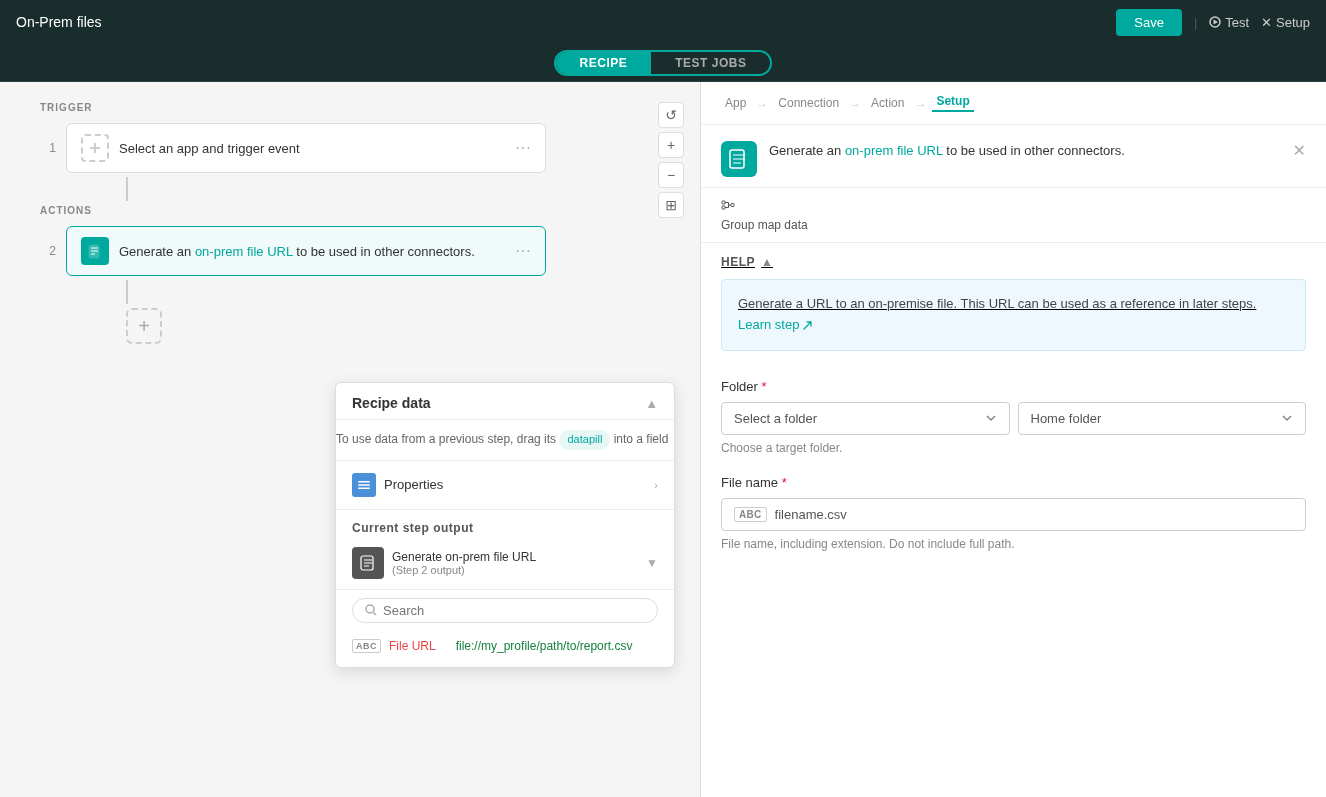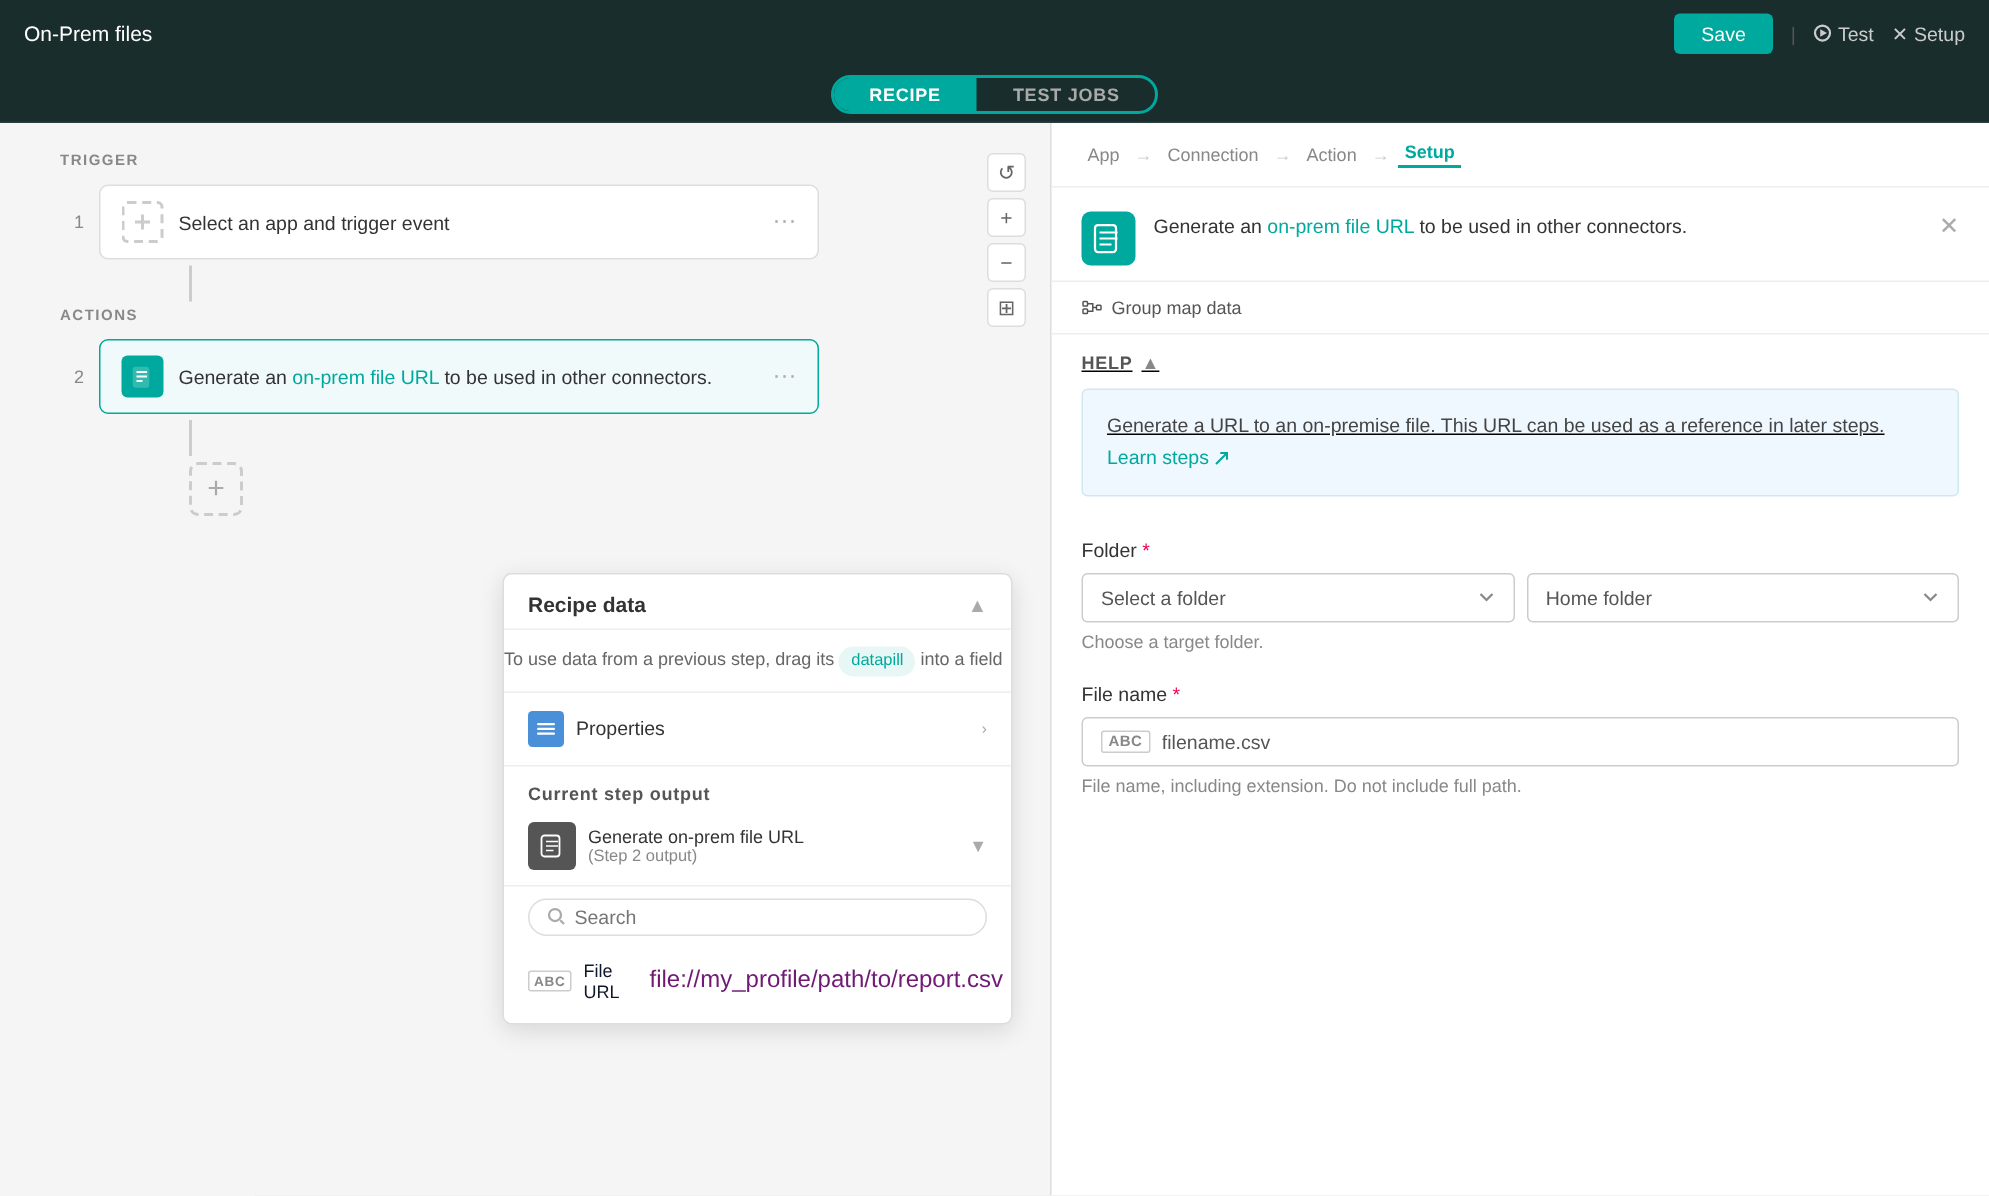--- a/index.html
+++ b/index.html
@@ -99,7 +99,7 @@
 
     
     .group-map-row { padding: 10px 20px; border-bottom: 1px solid #eee; }
-    .group-map-btn { display: flex; gap: 6px; background: none; border: none; cursor: pointer; color: #555; font-size: 12px; }
+    .group-map-btn { display: flex; gap: 6px; background: none; border: none; cursor: pointer; color: #555; font-size: 12px; flex-direction: column; }
 
     
     .help-section { padding: 12px 20px; text-decoration: underline; }

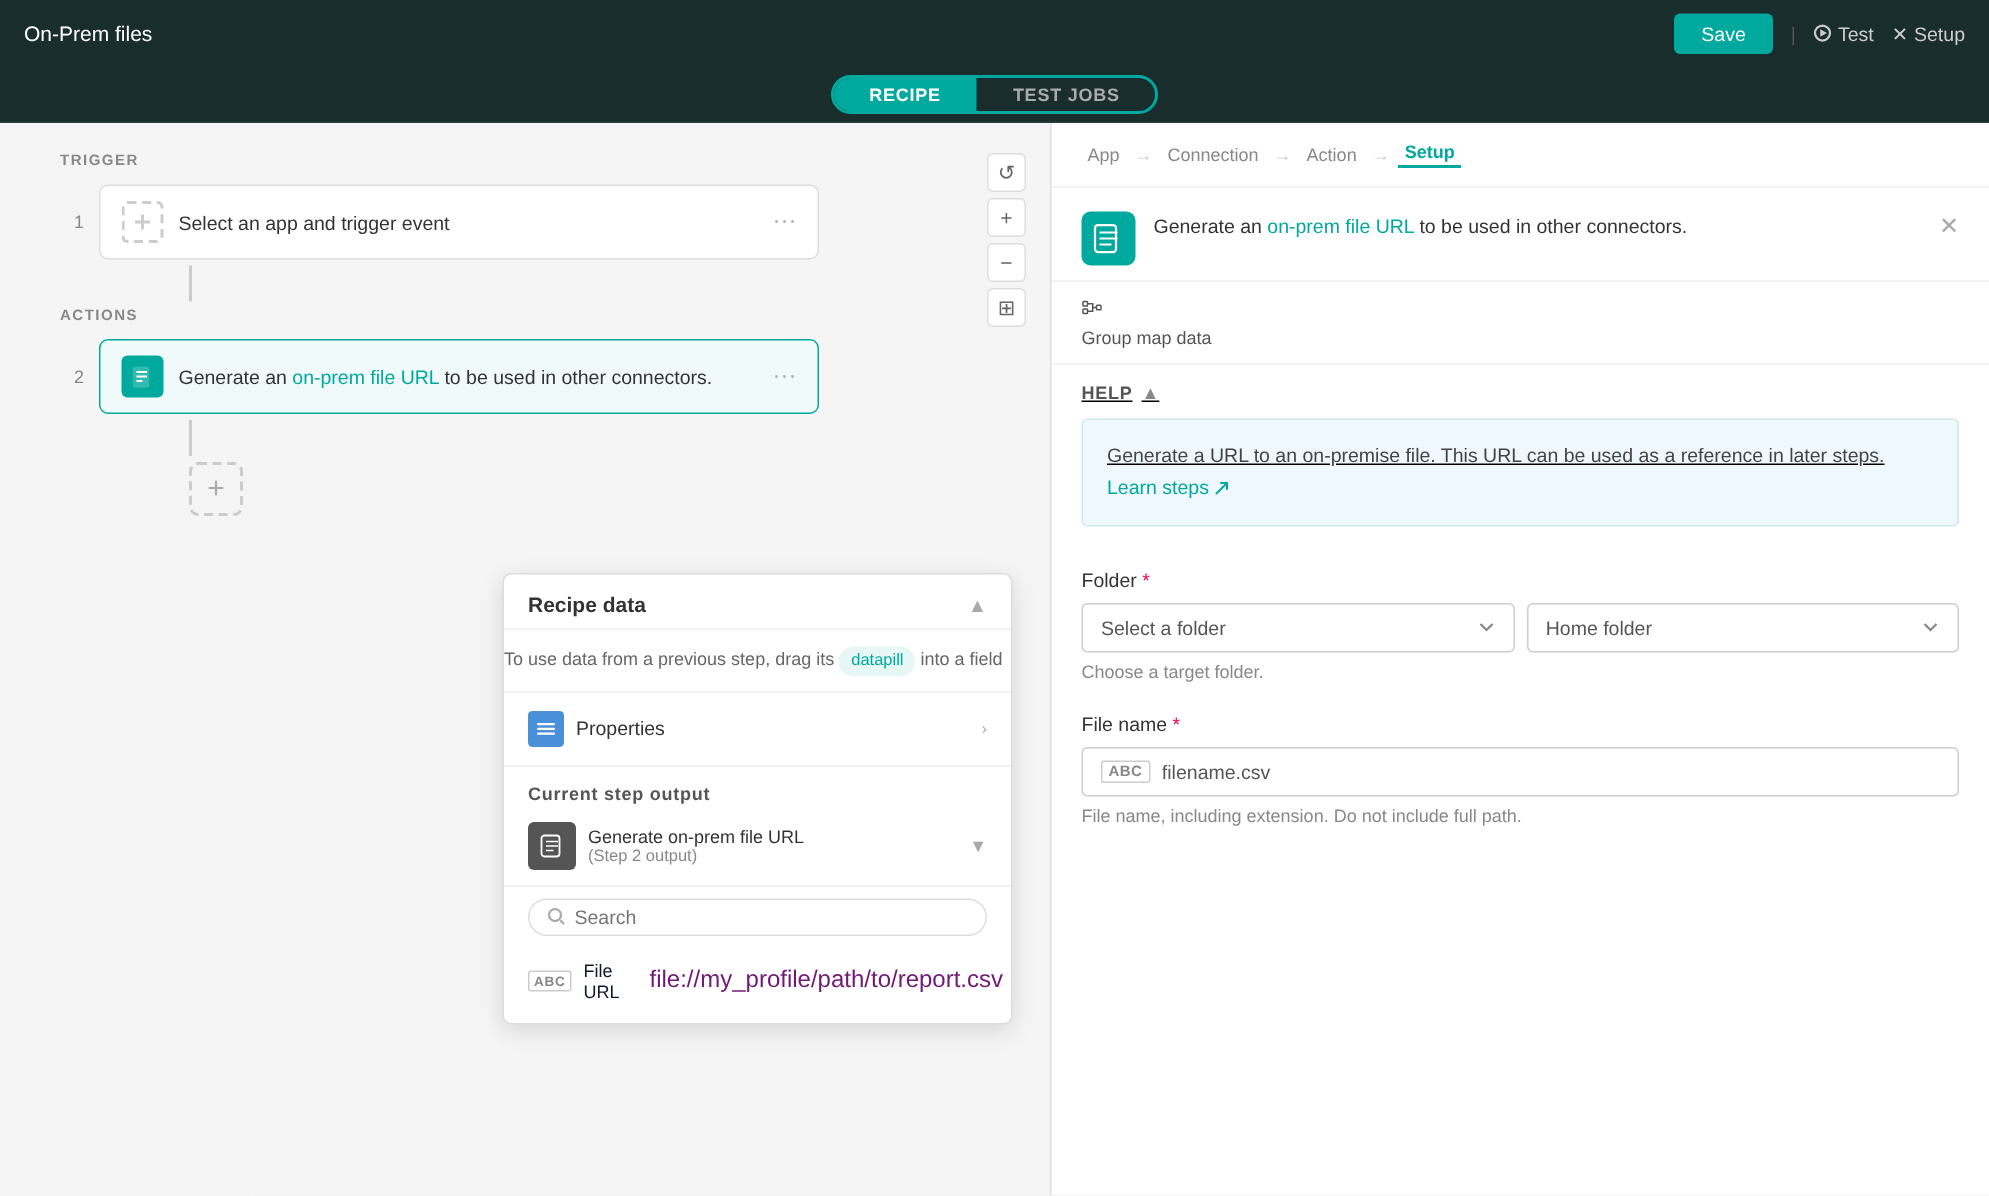--- a/index.html
+++ b/index.html
@@ -309,7 +309,7 @@
         <span>Generate a URL to an on-premise file. This URL can be used as a reference in later steps.</span>
         <br>
         <a href="#" class="help-link">
-          <span>Learn steps</span>
+          <span>Learn step</span>
           <svg width="11" height="11" viewBox="0 0 11 11" fill="none">
               <path d="M2 9L9 2M5 2h4v4" stroke="#00a99d" stroke-width="1.3" stroke-linecap="round"></path>
             </svg>

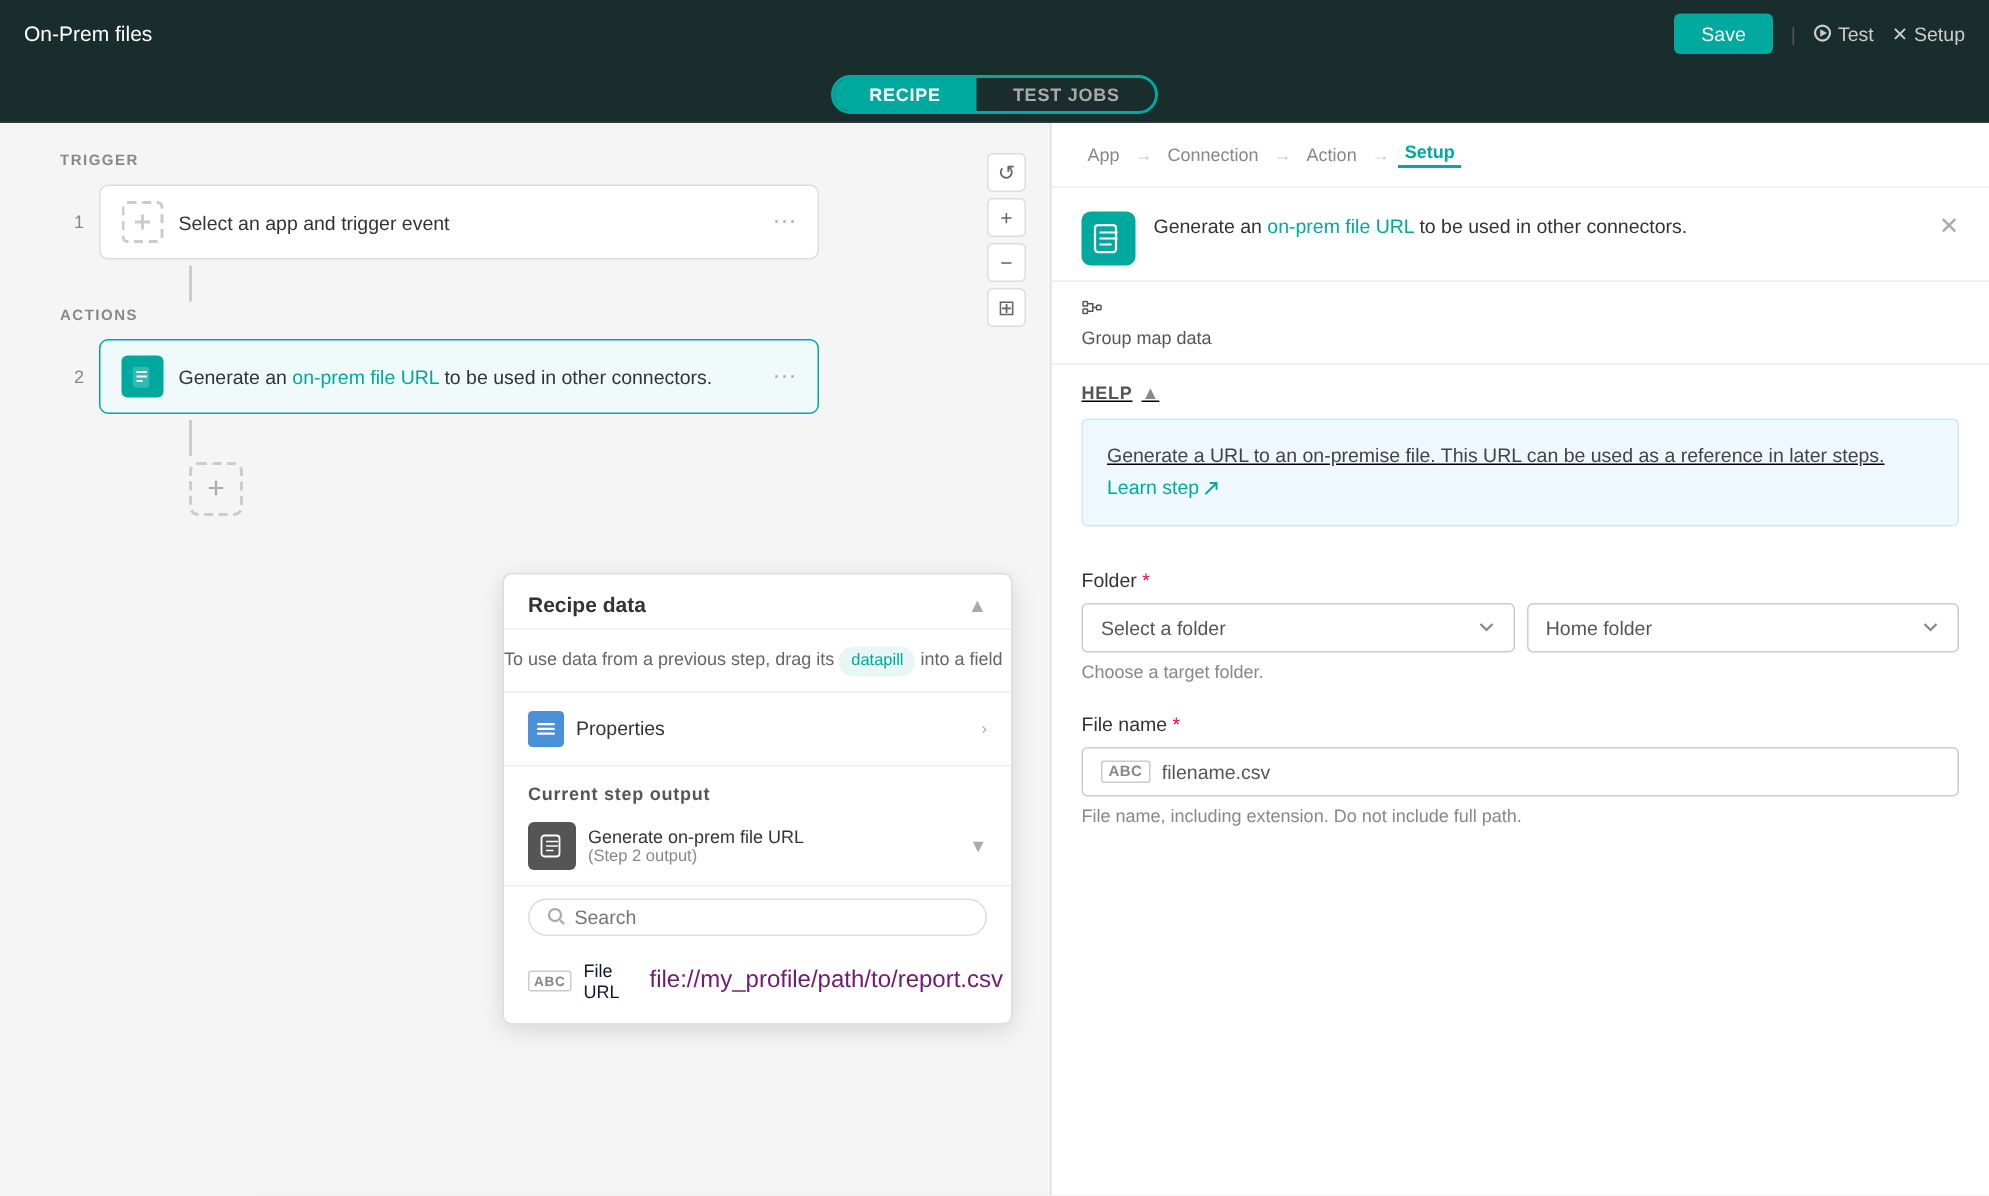--- a/index.html
+++ b/index.html
@@ -77,7 +77,7 @@
     .search-input { border: none; outline: none; font-size: 13px; flex: 1; color: #333; }
     .file-url-row { padding: 8px 16px 14px; display: flex; align-items: center; gap: 8px; }
     .abc-badge { font-size: 9px; font-weight: 700; color: #888; border: 1px solid #ccc; border-radius: 2px; padding: 1px 3px; letter-spacing: 0.5px; }
-    .file-url-label { font-size: 12px; color: #0f172a; font-weight: 500; }
+    .file-url-label { font-size: 12px; color: #ef4444; font-weight: 500; }
     .file-url-path { font-size: 16px; color: #701a75; padding-left: 12px; }
 
     

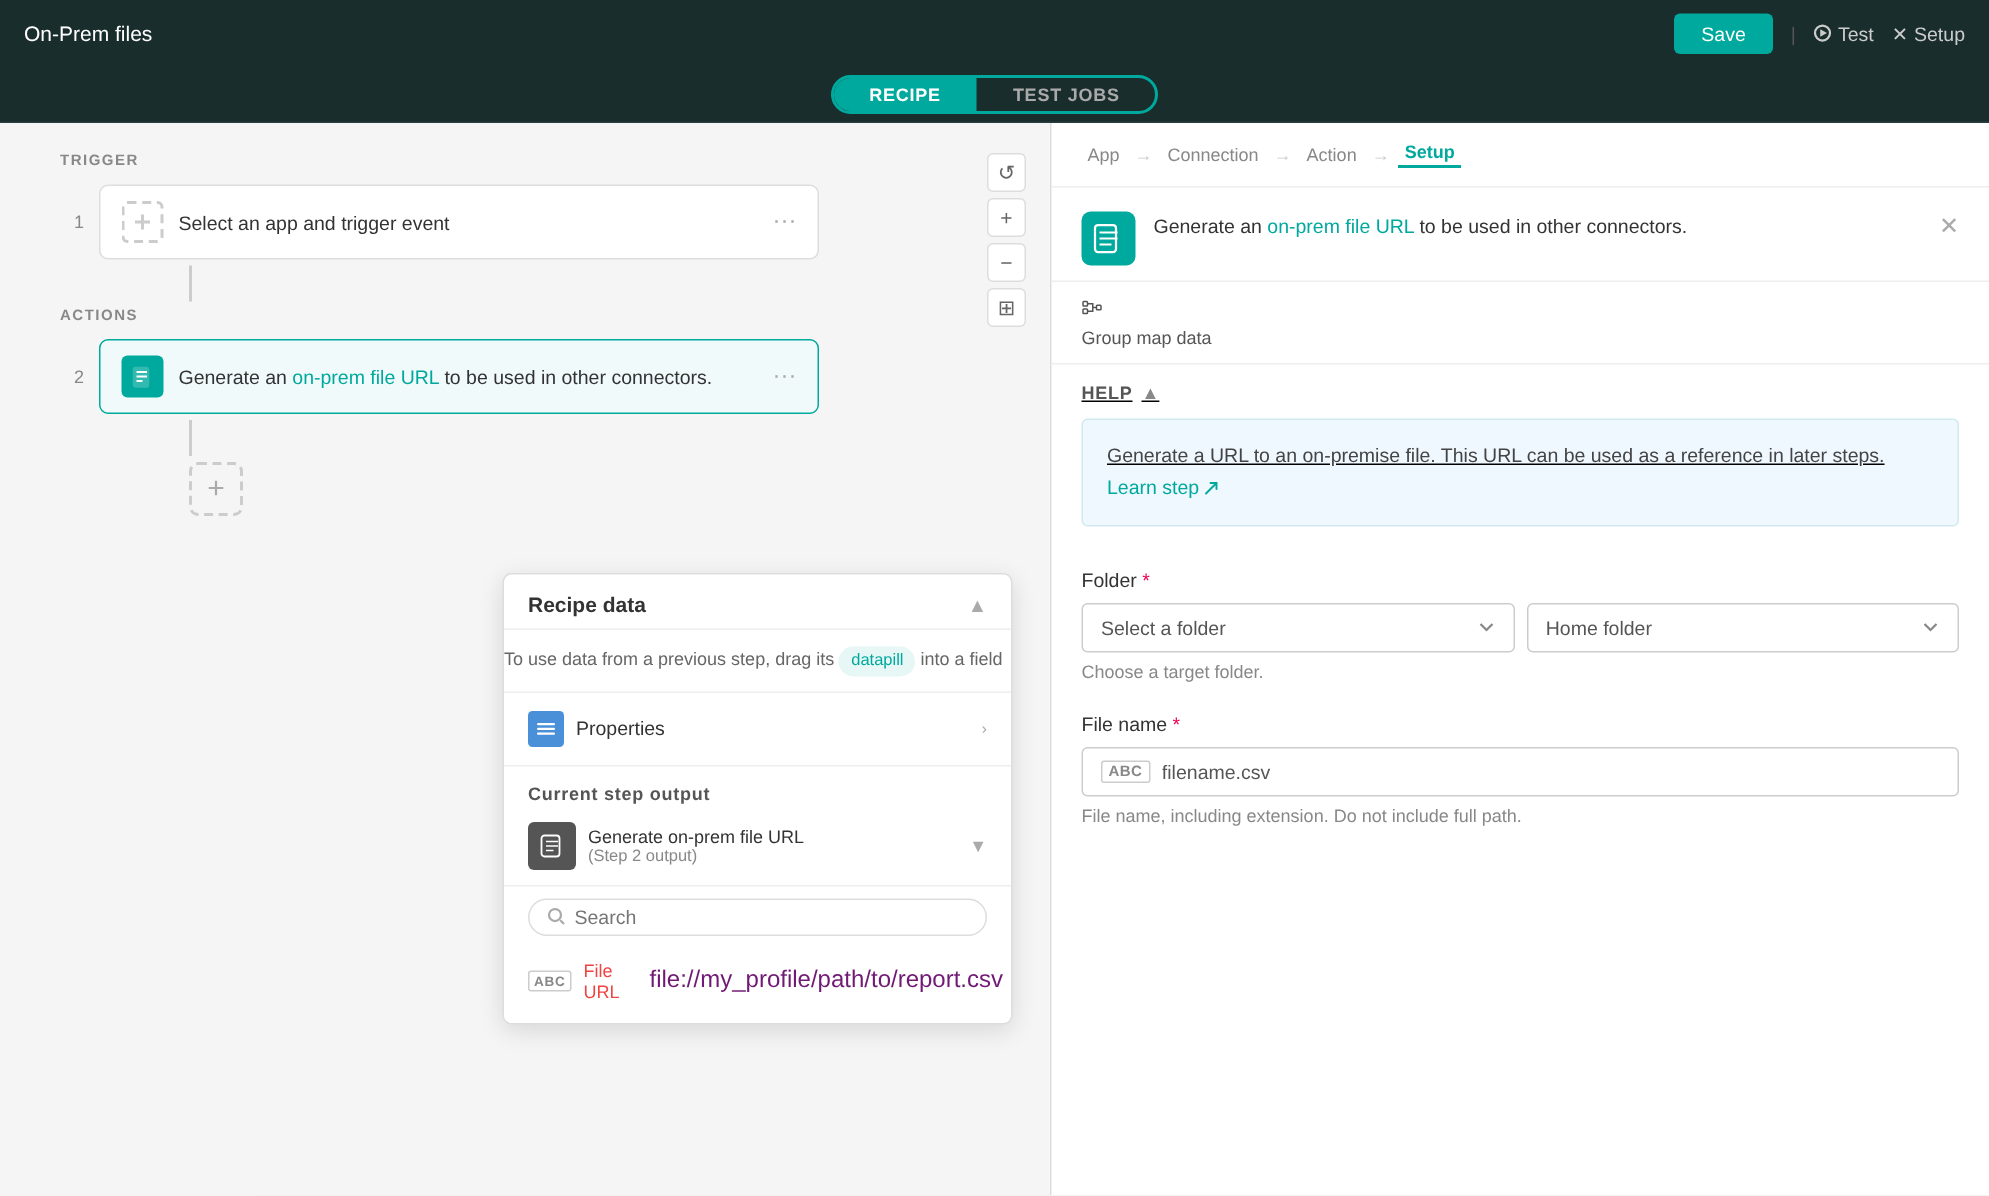--- a/index.html
+++ b/index.html
@@ -78,7 +78,7 @@
     .file-url-row { padding: 8px 16px 14px; display: flex; align-items: center; gap: 8px; }
     .abc-badge { font-size: 9px; font-weight: 700; color: #888; border: 1px solid #ccc; border-radius: 2px; padding: 1px 3px; letter-spacing: 0.5px; }
     .file-url-label { font-size: 12px; color: #ef4444; font-weight: 500; }
-    .file-url-path { font-size: 16px; color: #701a75; padding-left: 12px; }
+    .file-url-path { font-size: 12px; color: #15803d; padding-left: 12px; }
 
     
     .right-panel { flex: 1; background: white; border-left: 1px solid #ddd; display: flex; flex-direction: column; overflow: hidden; }

